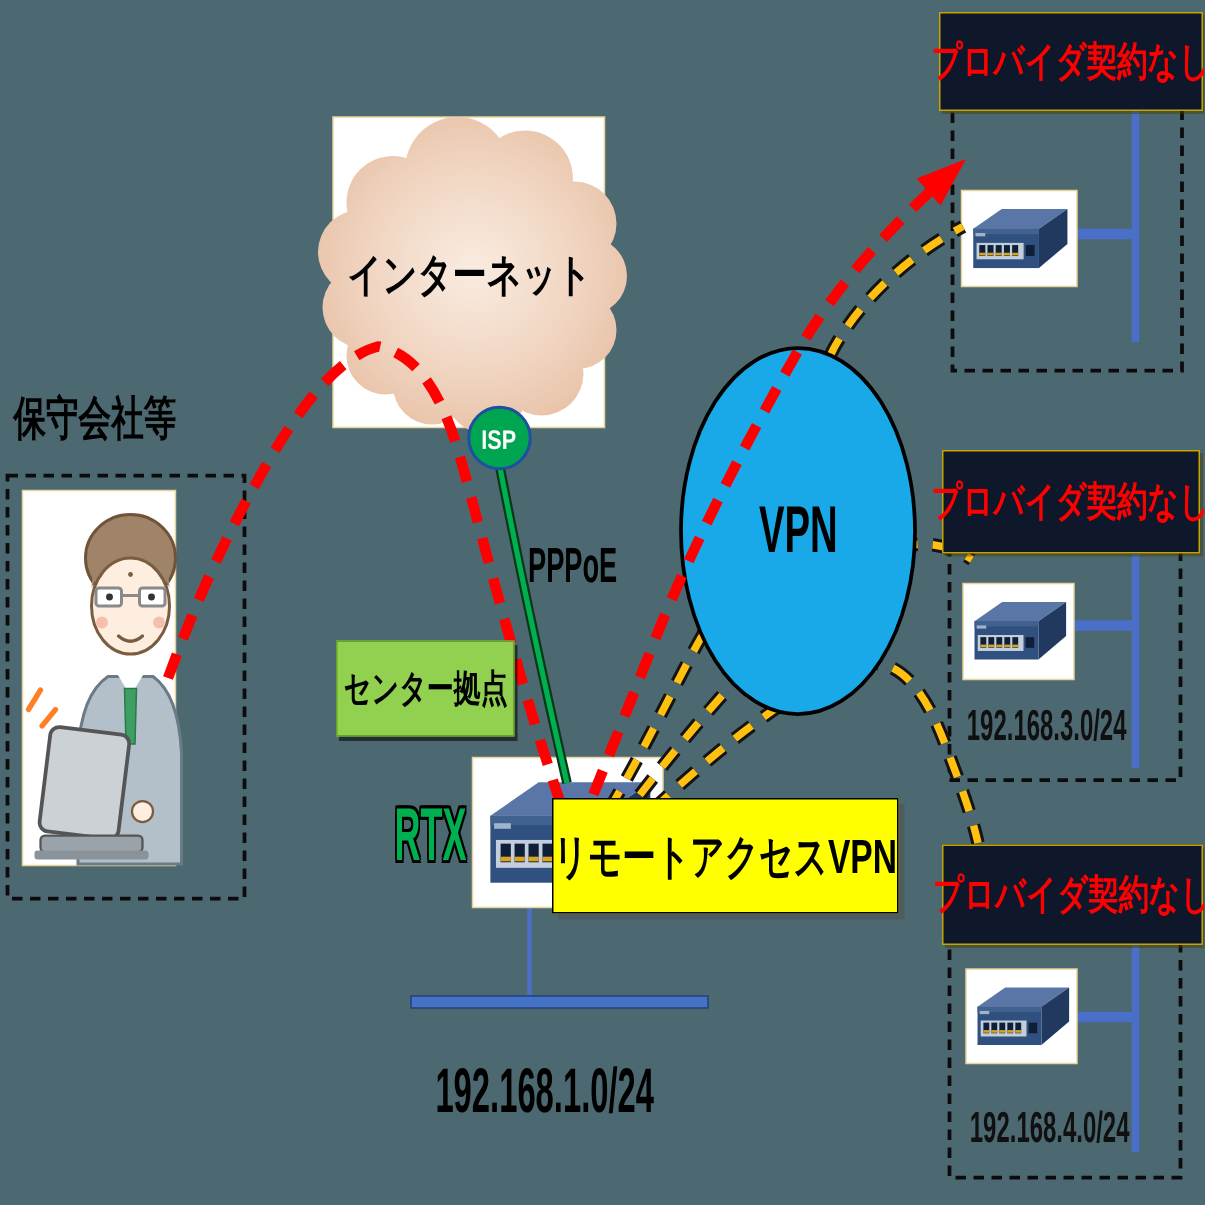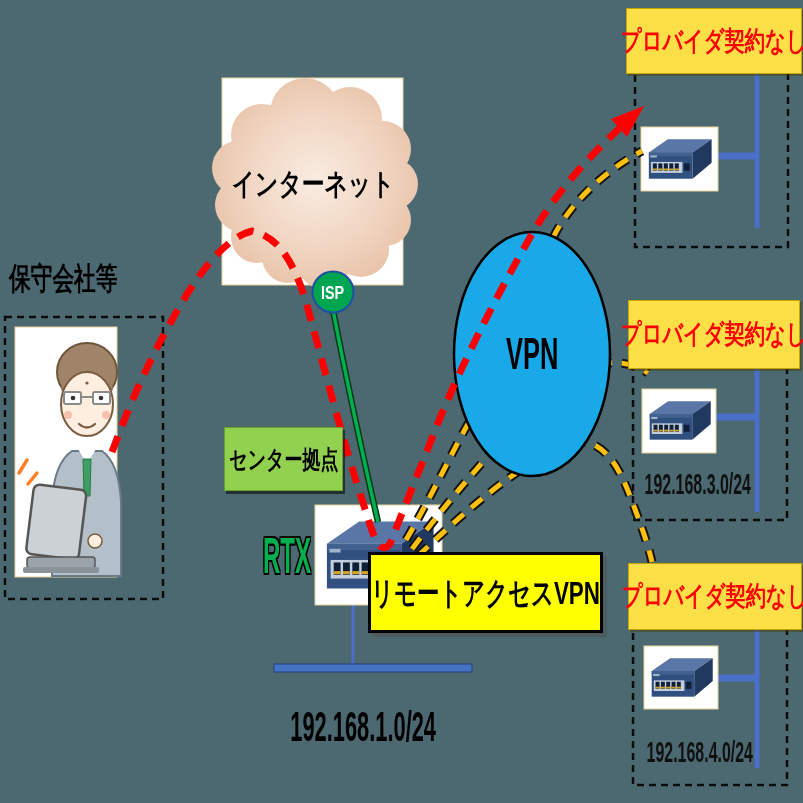--- a/index.html
+++ b/index.html
@@ -9,7 +9,7 @@
   .lbl{position:absolute;display:flex;align-items:center;justify-content:center;
        line-height:1;white-space:nowrap;font-weight:bold;}
   .cond{display:inline-block;transform-origin:center center;}
-  .banner{background:#fde047;border:1px solid #c8a400;box-shadow:2px 2px 0 rgba(70,60,0,.45);
+  .banner{background:#0f172a;border:1px solid #c8a400;box-shadow:2px 2px 0 rgba(70,60,0,.45);
           color:#ff0000;font-size:27px;}
   .netlabel{color:#101010;font-size:29px;}
   .black{color:#000;}

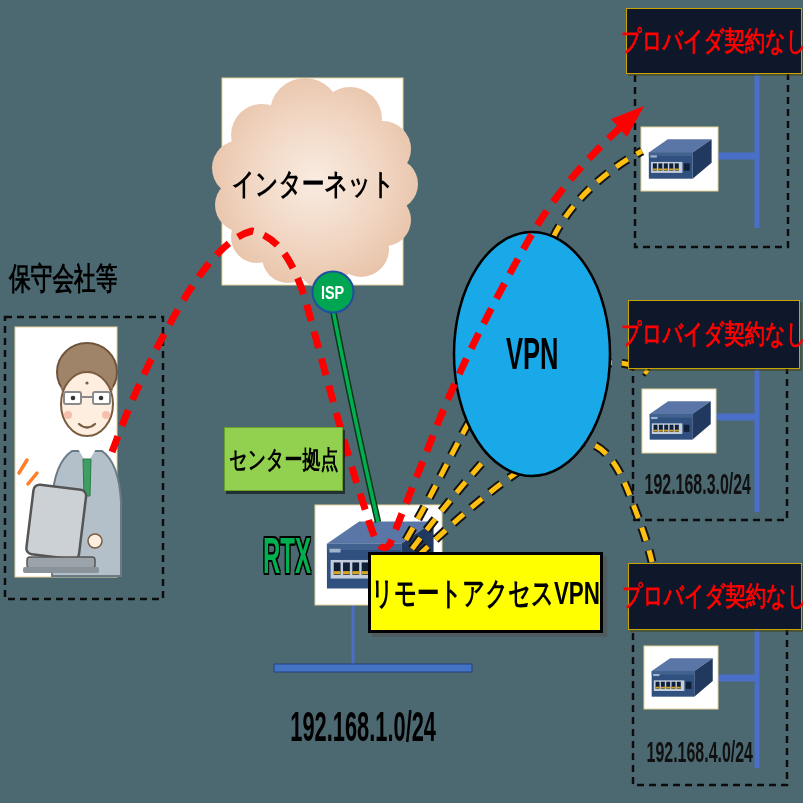--- a/index.html
+++ b/index.html
@@ -148,6 +148,9 @@
   <span class="cond" style="transform:scaleX(0.8);">ISP</span>
 </div>
 
+<div class="lbl black" style="left:352px;top:358px;width:80px;height:36px;justify-content:flex-start;font-size:33px;">
+  <span class="cond" style="transform:scaleX(0.55);transform-origin:left center;">PPPoE</span>
+</div>
 
 <div class="lbl" style="left:224px;top:427px;width:117px;height:62px;background:#92d050;border:1px solid #6aa02c;box-shadow:2px 3px 0 rgba(0,0,0,0.55);color:#000;font-size:25px;">
   <span class="cond" style="transform:scaleX(0.72);">センター拠点</span>

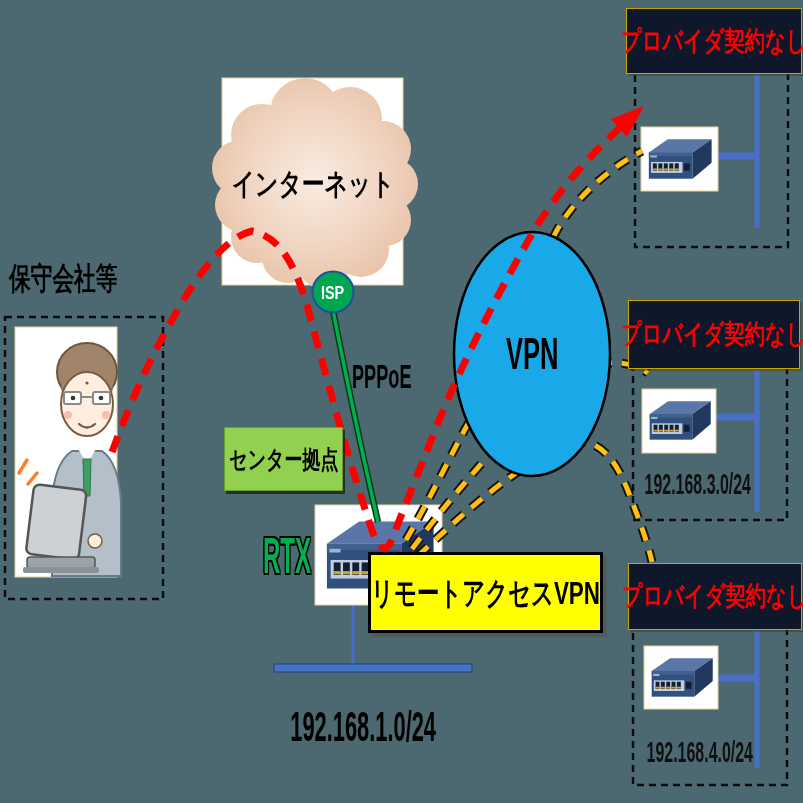--- a/index.html
+++ b/index.html
@@ -160,7 +160,7 @@
   <span class="cond" style="transform:scaleX(0.48);">RTX</span>
 </div>
 
-<div class="lbl" style="left:368px;top:552px;width:229px;height:75px;background:#ffff00;border:3px solid #000000;box-shadow:4px 4px 0 rgba(80,80,80,0.55);color:#000;font-size:32px;">
+<div class="lbl" style="left:368px;top:532px;width:229px;height:75px;background:#ffff00;border:1px solid #000000;box-shadow:4px 4px 0 rgba(80,80,80,0.55);color:#000;font-size:32px;">
   <span class="cond" style="transform:scaleX(0.70);">リモートアクセスVPN</span>
 </div>
 

